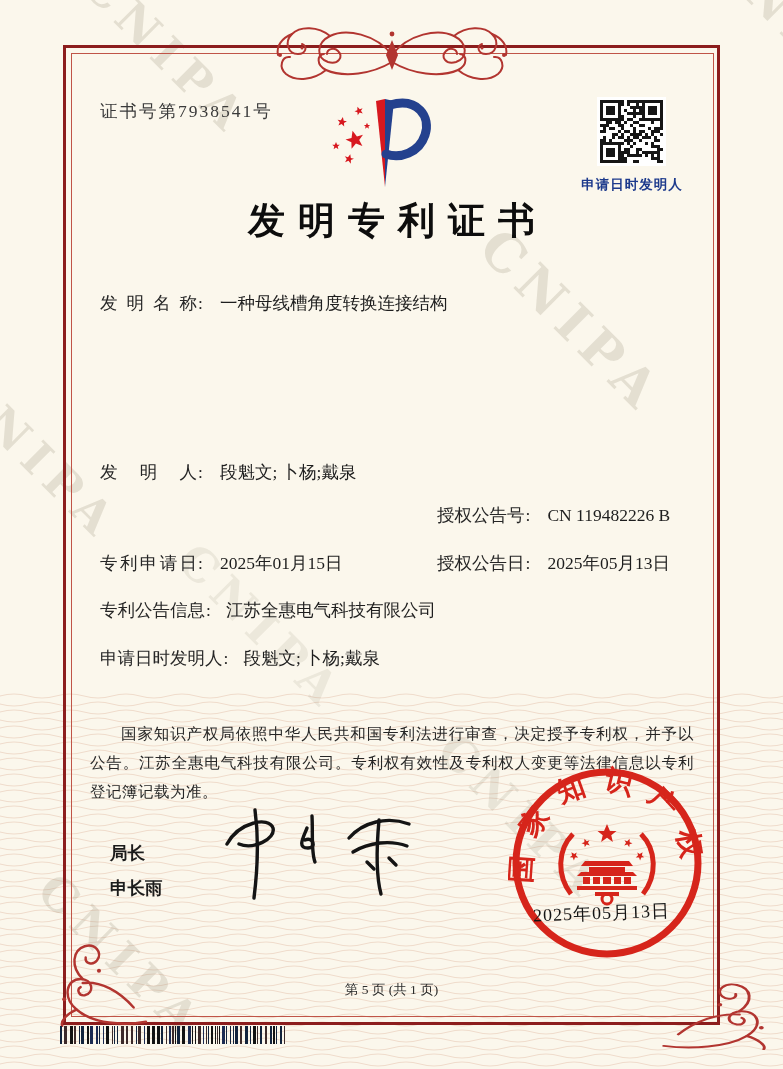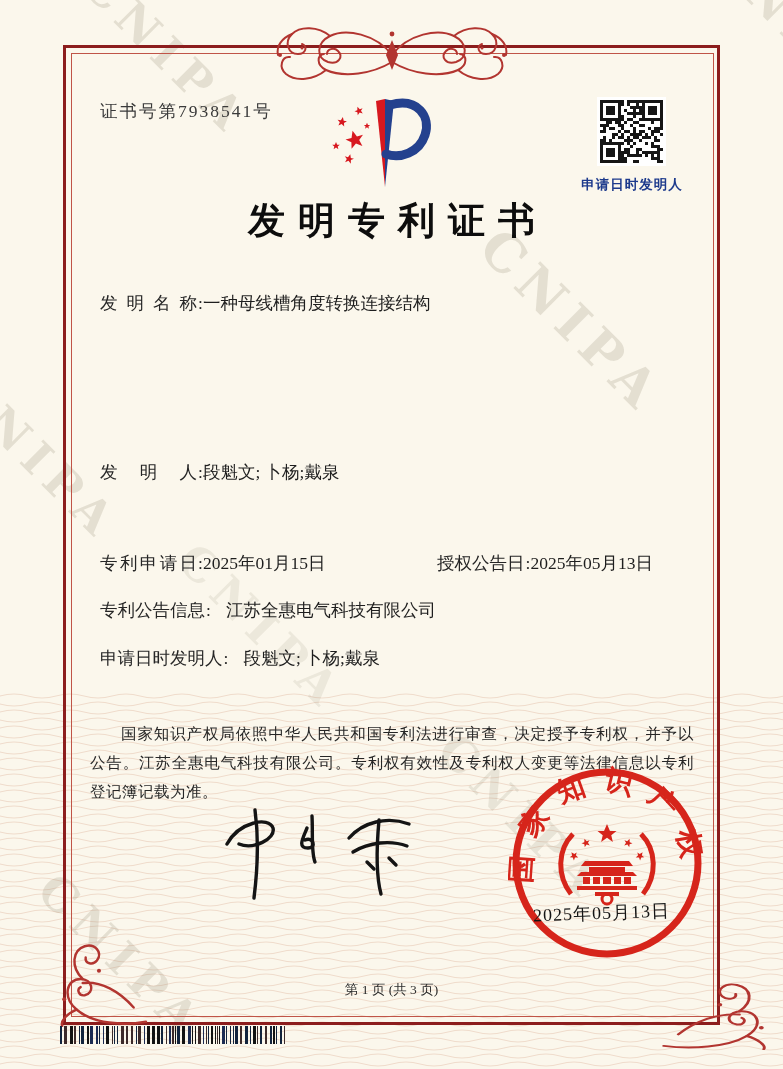--- a/index.html
+++ b/index.html
@@ -29,7 +29,7 @@
   .row2{position:absolute;left:437px;font-size:17.5px;color:#262626;white-space:nowrap;}
   .jl{display:inline-block;width:97px;text-align:justify;text-align-last:justify;}
   .colon{margin-left:1px;}
-  .val{margin-left:0;color:#1e1e1e;}
+  .val{margin-left:17px;color:#1e1e1e;}
   
   .statement{position:absolute;left:90px;top:719px;width:604px;font-size:15.5px;line-height:29px;
              text-indent:2em;text-align:justify;color:#262626;letter-spacing:0.5px;}

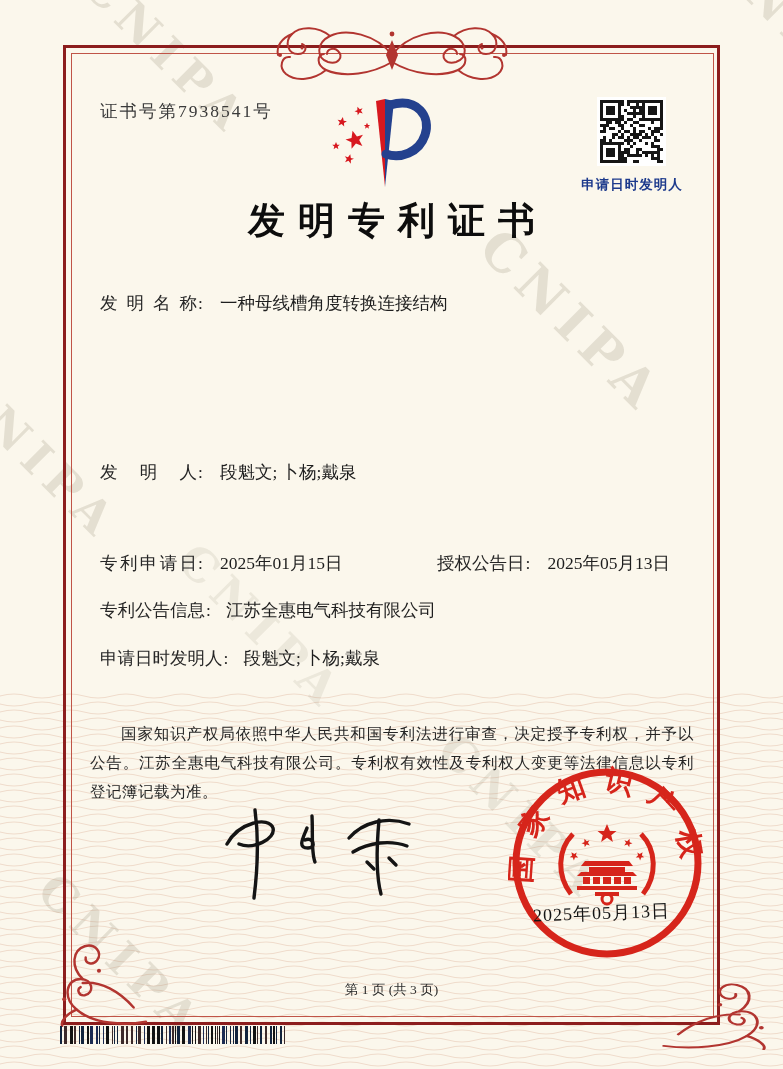--- a/index.html
+++ b/index.html
@@ -421,6 +421,9 @@
   <div class="row" style="top:460px">
     <span class="jl">发 明 人</span><span class="colon">:</span><span class="val">段魁文; 卜杨;戴泉</span>
   </div>
+  <div class="row2" style="top:503px">
+    <span>授权公告号</span><span class="colon">:</span><span class="val">CN 119482226 B</span>
+  </div>
   <div class="row" style="top:551px">
     <span class="jl">专利申请日</span><span class="colon">:</span><span class="val">2025年01月15日</span>
   </div>

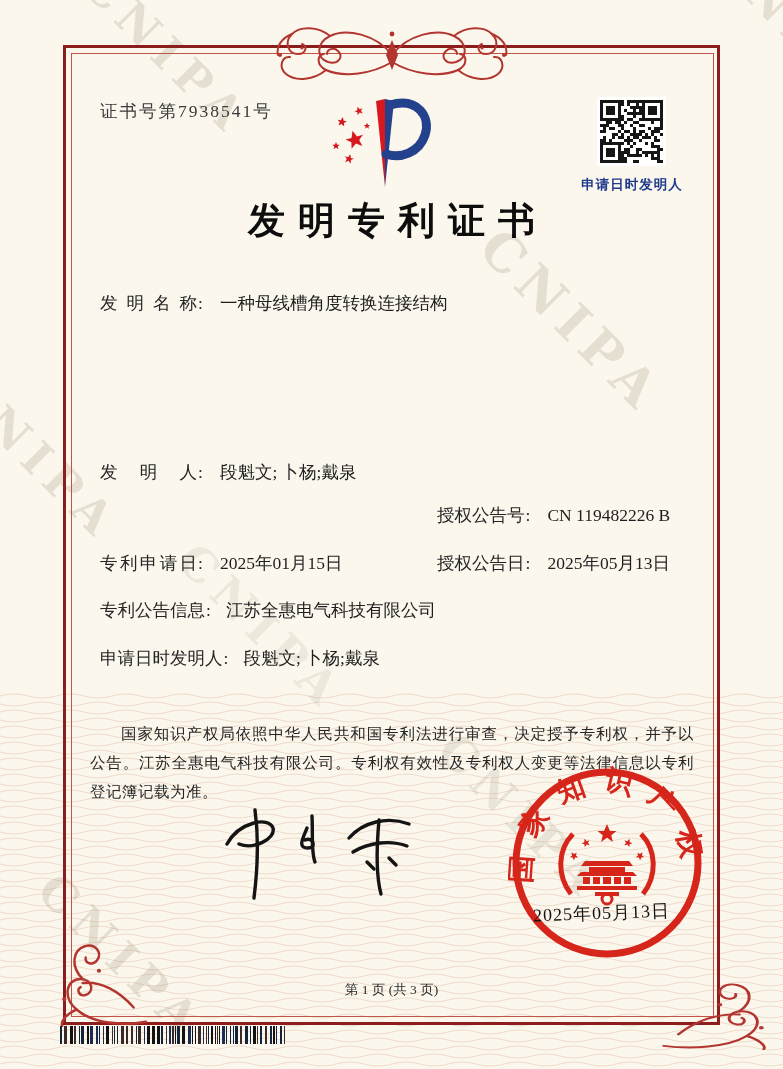--- a/index.html
+++ b/index.html
@@ -439,6 +439,10 @@
 
   <div class="statement">国家知识产权局依照中华人民共和国专利法进行审查，决定授予专利权，并予以公告。江苏全惠电气科技有限公司。专利权有效性及专利权人变更等法律信息以专利登记簿记载为准。</div>
 
+  <div class="director">
+    <div>局长</div>
+    <div>申长雨</div>
+  </div>
   <svg class="sig-svg" width="222" height="100" viewBox="0 0 220 100">
     <g fill="none" stroke="#141414" stroke-width="3.4" stroke-linecap="round">
       <path d="M16,40 C28,18 58,12 62,24 C65,35 42,46 28,40"></path>

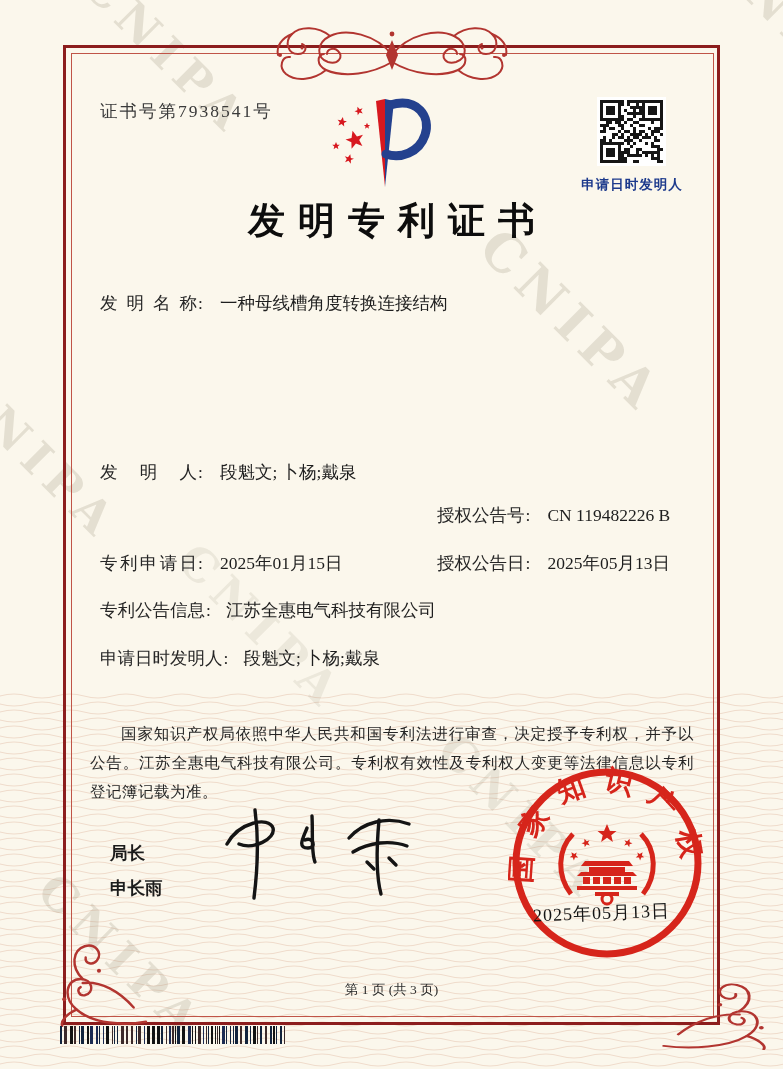--- a/index.html
+++ b/index.html
@@ -486,7 +486,7 @@
   </svg>
   <div class="seal-date">2025年05月13日</div>
 
-  <div class="footer">第 1 页 (共 3 页)</div>
+  <div class="footer">第 5 页 (共 1 页)</div>
   <div id="barcode">
       <i style="width:2px;margin-right:2px;background:#12233c"></i>
       <i style="width:3px;margin-right:3px;background:#3c2a2a"></i>

